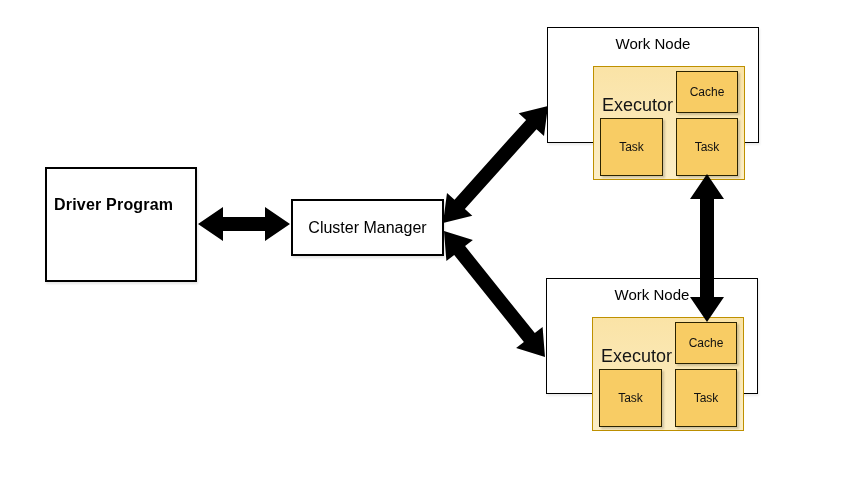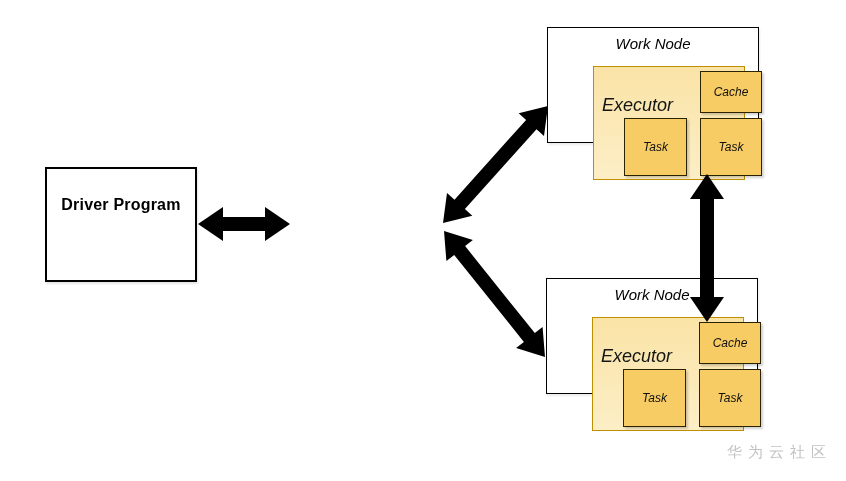--- a/index.html
+++ b/index.html
@@ -23,7 +23,7 @@
     box-shadow:1px 2px 2px rgba(0,0,0,0.10);
   }
   
-  .worknode{width:212px;height:116px;border:1.5px solid #000;box-shadow:1px 2px 2px rgba(0,0,0,0.08);font-style:italic;}
+  .worknode{width:212px;height:116px;border:1.5px solid #000;box-shadow:1px 2px 2px rgba(0,0,0,0.08);}
   .wn-top{left:547px;top:27px;}
   .wn-bottom{left:546px;top:278px;}
   .wn-title{text-align:center;margin-top:7px;font-size:15px;}

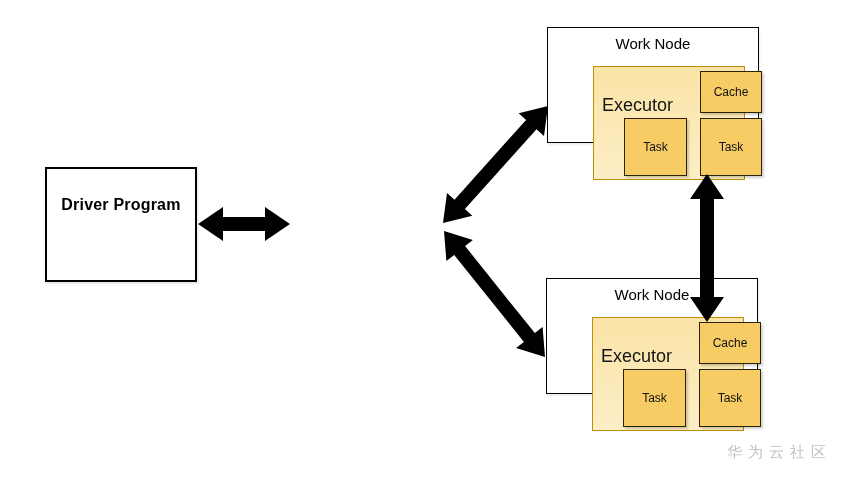--- a/index.html
+++ b/index.html
@@ -37,7 +37,6 @@
     position:absolute;background:var(--node-fill);border:1.5px solid var(--node-border);box-sizing:border-box;
     display:flex;align-items:center;justify-content:center;font-size:12px;color:#111;
     box-shadow:1.5px 2px 2px rgba(0,0,0,0.18);
-    margin-left:24px;
   }
   .cache{left:82px;top:4px;width:62px;height:42px;}
   .task.t1{left:6px;top:51px;width:63px;height:58px;}

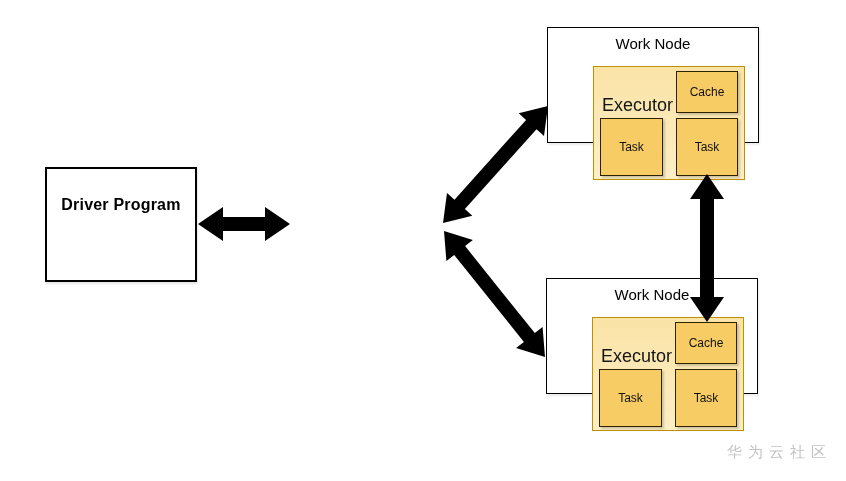--- a/index.html
+++ b/index.html
@@ -10,7 +10,7 @@
   .box{position:absolute;background:#fff;box-sizing:border-box;}
   
   .driver{left:45px;top:167px;width:152px;height:115px;border:2px solid #000;box-shadow:1px 2px 2px rgba(0,0,0,0.10);}
-  .driver-title{margin-top:27px;text-align:center;font-weight:bold;font-size:16px;letter-spacing:0.2px;}
+  .driver-title{margin-top:27px;font-weight:bold;font-size:16px;letter-spacing:0.2px;padding-left:7px;}
   .spark{
     position:absolute;left:22px;top:61px;width:106px;height:38px;
     background:var(--spark-fill);border:1px solid var(--spark-border);box-sizing:border-box;

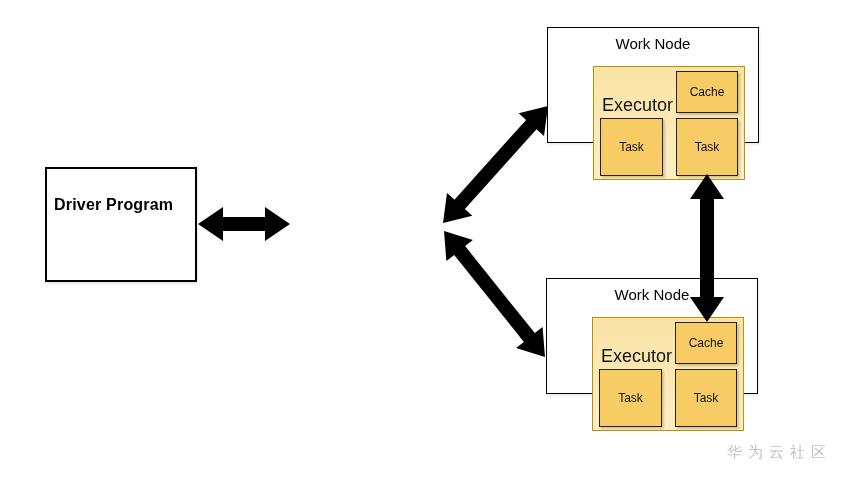--- a/index.html
+++ b/index.html
@@ -58,6 +58,9 @@
     <div class="driver-title">Driver Program</div>
   </div>
 
+  <div class="box cluster">
+    <span>Cluster Manager</span>
+  </div>
 
   <div class="box worknode wn-top">
     <div class="wn-title">Work Node</div>

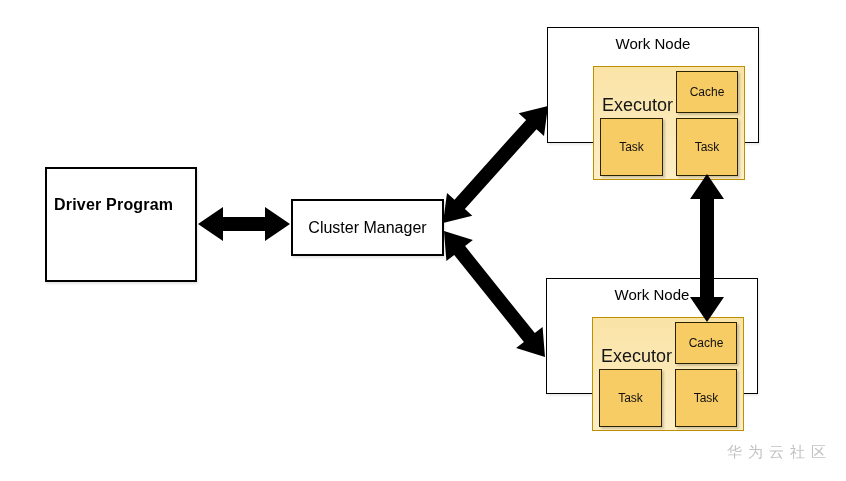--- a/index.html
+++ b/index.html
@@ -82,7 +82,6 @@
     </div>
   </div>
 
-  <div class="watermark">华为云社区</div>
 
   <svg id="arrows" viewBox="0 0 846 481" xmlns="http://www.w3.org/2000/svg">
       <polygon points="198.0,224.0 223.0,241.0 223.0,231.0 265.0,231.0 265.0,241.0 290.0,224.0 265.0,207.0 265.0,217.0 223.0,217.0 223.0,207.0" fill="#000000"></polygon>

